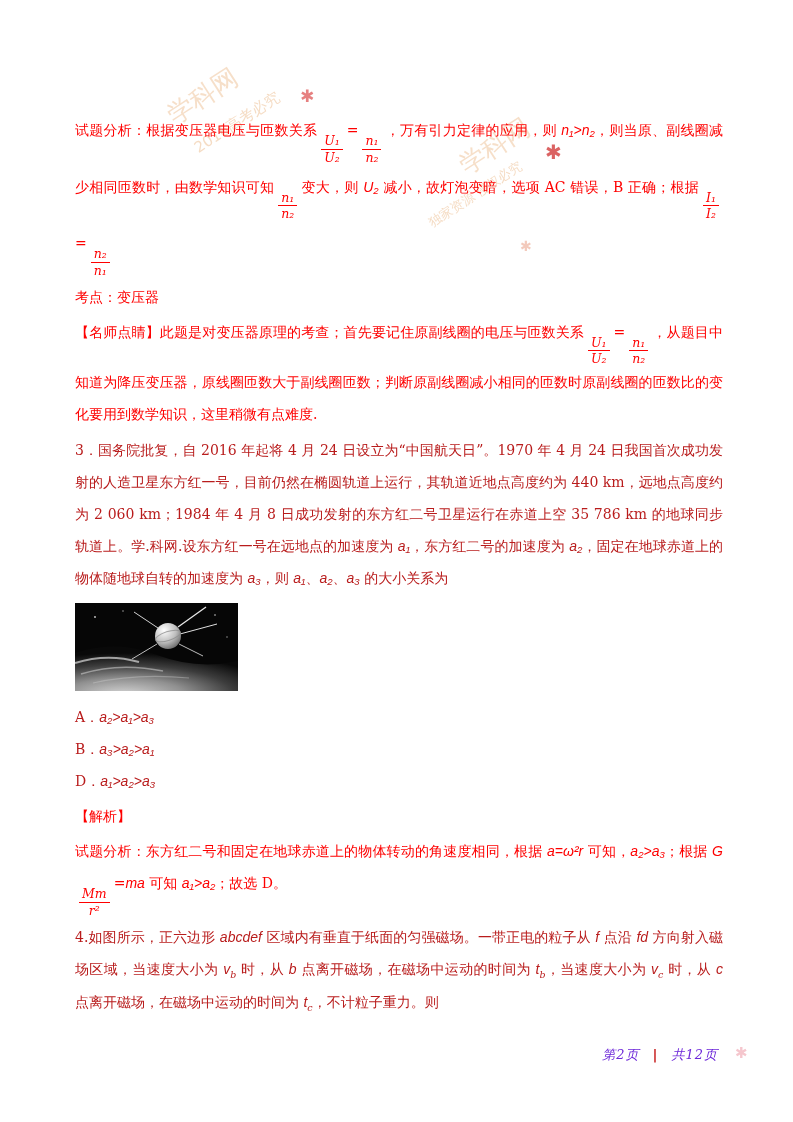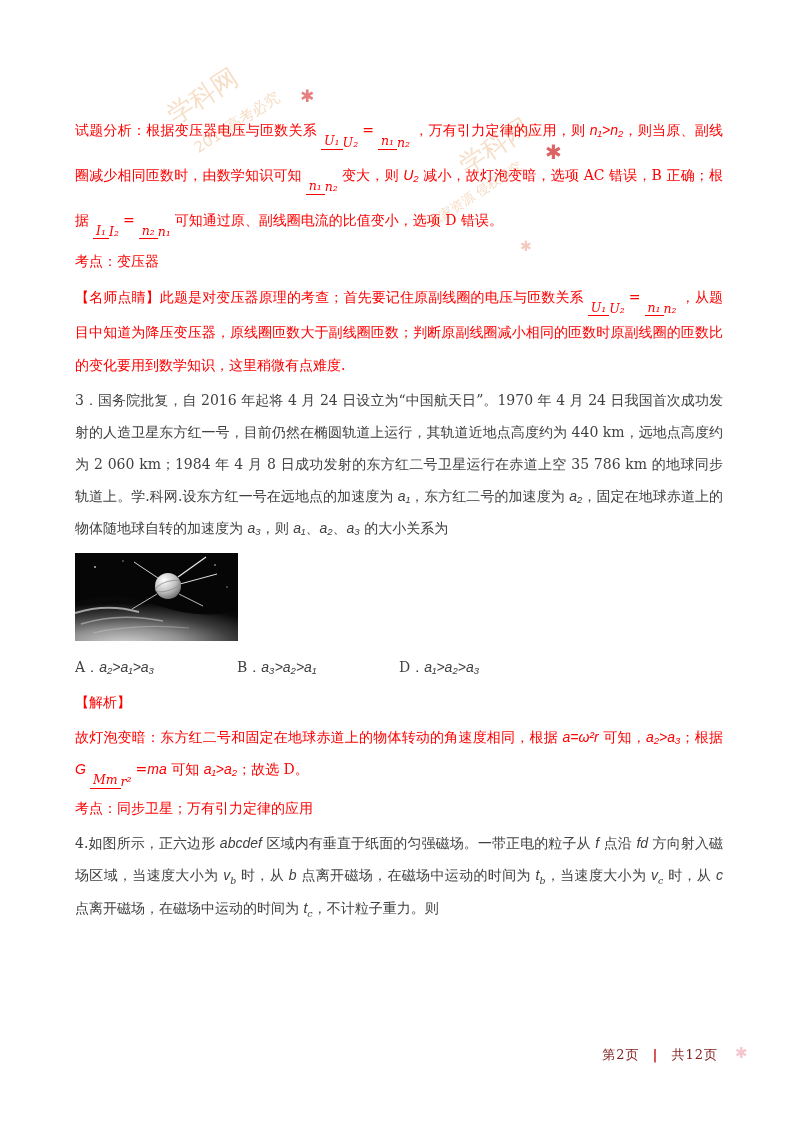--- a/index.html
+++ b/index.html
@@ -29,7 +29,7 @@
   i, .mvar { font-family:Liberation Sans, sans-serif; font-style:italic; }
   sub { font-size:9.5px; font-style:italic; }
   .frac {
-    display:inline-flex; flex-direction:row; align-items:center;
+    display:inline-flex; flex-direction:column; align-items:center;
     vertical-align:-10px; line-height:1.1; font-style:italic;
     font-size:12.5px; margin:0 4px; font-family:"DejaVu Serif",serif;
   }

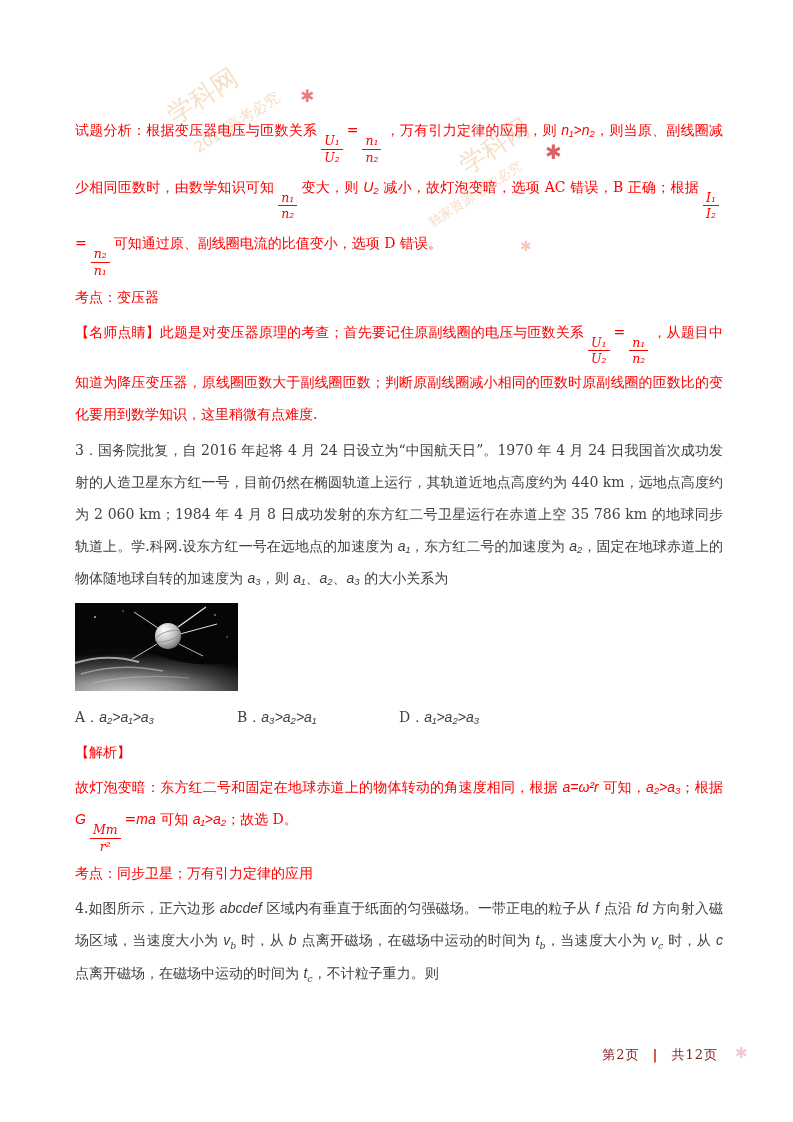--- a/index.html
+++ b/index.html
@@ -76,7 +76,7 @@
         </span><span>=</span><span class="frac">
           <span class="num">n₂</span>
           <span class="den">n₁</span>
-        </span><span>可知通过原、副线圈电流的比值变小，选项 D 错误。</span></div>
+        </span></div>
       <div class="para red"><span>考点：变压器</span></div>
       <div class="para red"><span>【名师点睛】此题是对变压器原理的考查；首先要记住原副线圈的电压与匝数关系</span><span class="frac">
           <span class="num">U₁</span>

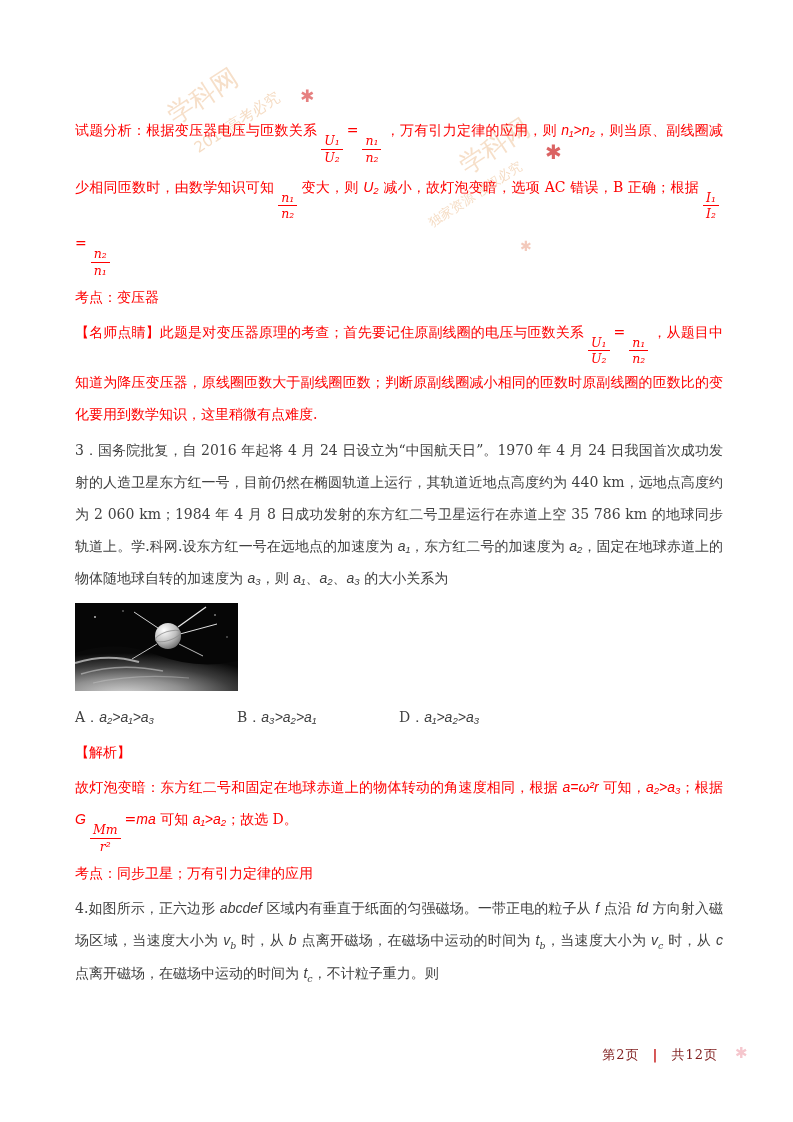--- a/index.html
+++ b/index.html
@@ -25,7 +25,7 @@
   }
   .para.loose { line-height:3.2; }
   .red { color:#fe0000; }
-  .black { color:#404040; }
+  .black { color:#b91c1c; }
   i, .mvar { font-family:Liberation Sans, sans-serif; font-style:italic; }
   sub { font-size:9.5px; font-style:italic; }
   .frac {

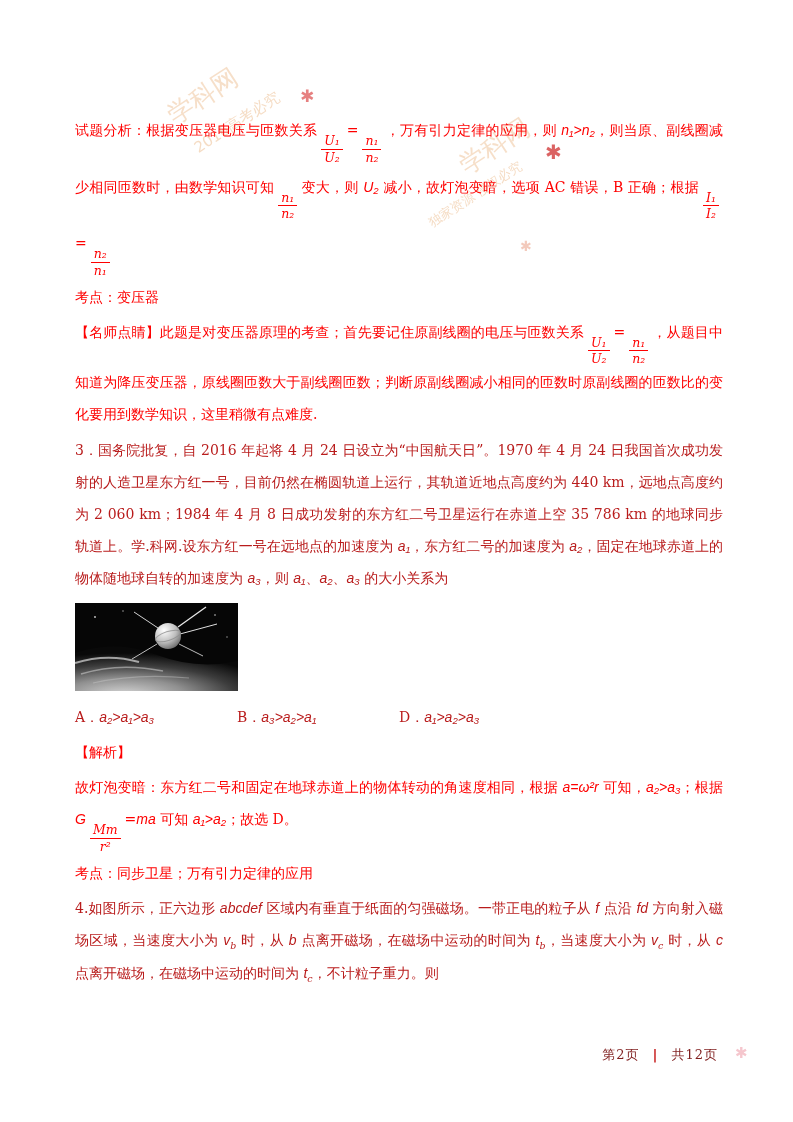--- a/index.html
+++ b/index.html
@@ -36,7 +36,7 @@
   .frac .num { border-bottom:1px solid currentColor; padding:0 3px 1px; }
   .frac .den { padding-top:1px; }
   .figure { width:163px; height:88px; margin:8px 0 10px 0; }
-  .options { display:flex; align-items:baseline; }
+  .options { display:flex; align-items:baseline;flex-direction:column; }
   .option { width:162px; }
   .option:last-child { width:auto; }
   .footer {

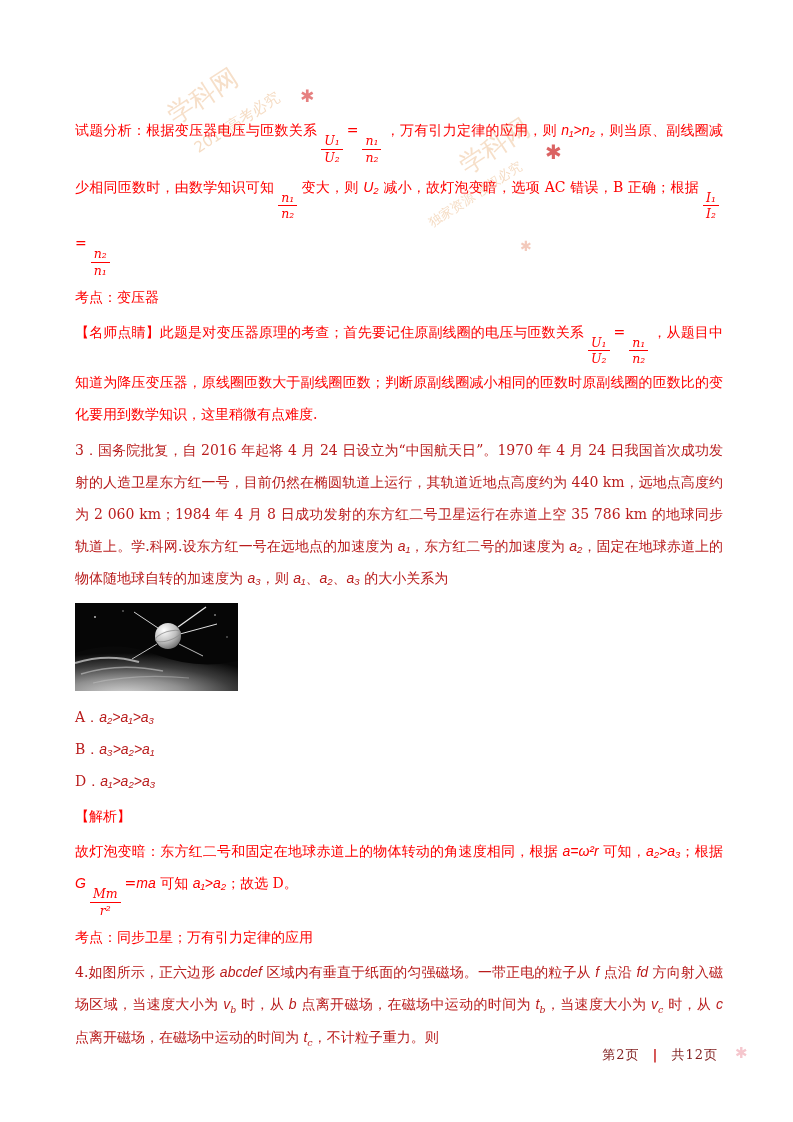--- a/index.html
+++ b/index.html
@@ -123,7 +123,7 @@
         <span class="option"><span>D．</span><i class="mvar">a₁&gt;a₂&gt;a₃</i></span>
       </div>
       <div class="para red"><span>【解析】</span></div>
-      <div class="para red"><span>故灯泡变暗：东方红二号和固定在地球赤道上的物体转动的角速度相同，根据 </span><i class="mvar">a=ω²r</i><span> 可知，</span><i class="mvar">a₂&gt;a₃</i><span>；根据 </span><i class="mvar">G</i><span class="frac">
+      <div class="para red"><span>试题分析：东方红二号和固定在地球赤道上的物体转动的角速度相同，根据 </span><i class="mvar">a=ω²r</i><span> 可知，</span><i class="mvar">a₂&gt;a₃</i><span>；根据 </span><i class="mvar">G</i><span class="frac">
           <span class="num">Mm</span>
           <span class="den">r²</span>
         </span><span>=</span><i class="mvar">ma</i><span> 可知 </span><i class="mvar">a₁&gt;a₂</i><span>；故选 D。</span></div>

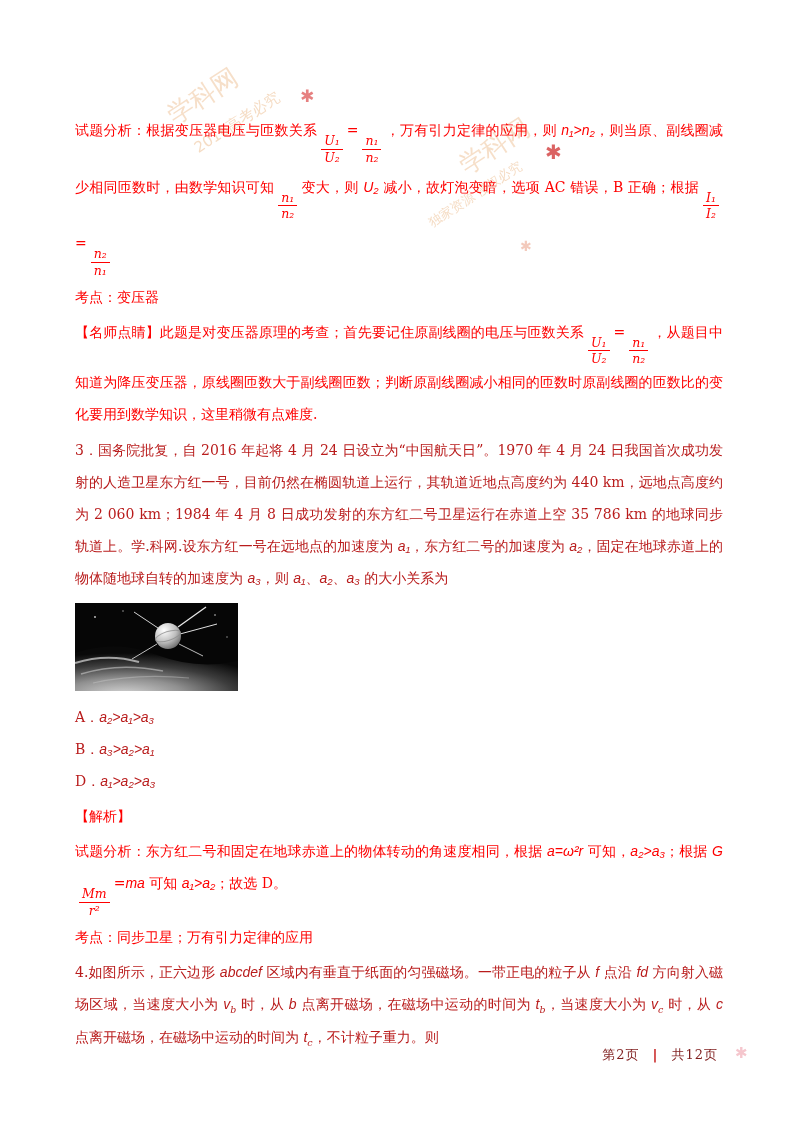--- a/index.html
+++ b/index.html
@@ -127,7 +127,6 @@
           <span class="num">Mm</span>
           <span class="den">r²</span>
         </span><span>=</span><i class="mvar">ma</i><span> 可知 </span><i class="mvar">a₁&gt;a₂</i><span>；故选 D。</span></div>
-      <div class="para red"><span>考点：同步卫星；万有引力定律的应用</span></div>
       <div class="para black"><span>4.如图所示，正六边形 </span><i class="mvar">abcdef</i><span> 区域内有垂直于纸面的匀强磁场。一带正电的粒子从 </span><i class="mvar">f</i><span> 点沿 </span><i class="mvar">fd</i><span> 方向射入磁场区域，当速度大小为 </span><span><i class="mvar">v</i><sub>b</sub></span><span> 时，从 </span><i class="mvar">b</i><span> 点离开磁场，在磁场中运动的时间为 </span><span><i class="mvar">t</i><sub>b</sub></span><span>，当速度大小为 </span><span><i class="mvar">v</i><sub>c</sub></span><span> 时，从 </span><i class="mvar">c</i><span> 点离开磁场，在磁场中运动的时间为 </span><span><i class="mvar">t</i><sub>c</sub></span><span>，不计粒子重力。则</span></div>
     </div>
   <div class="footer">

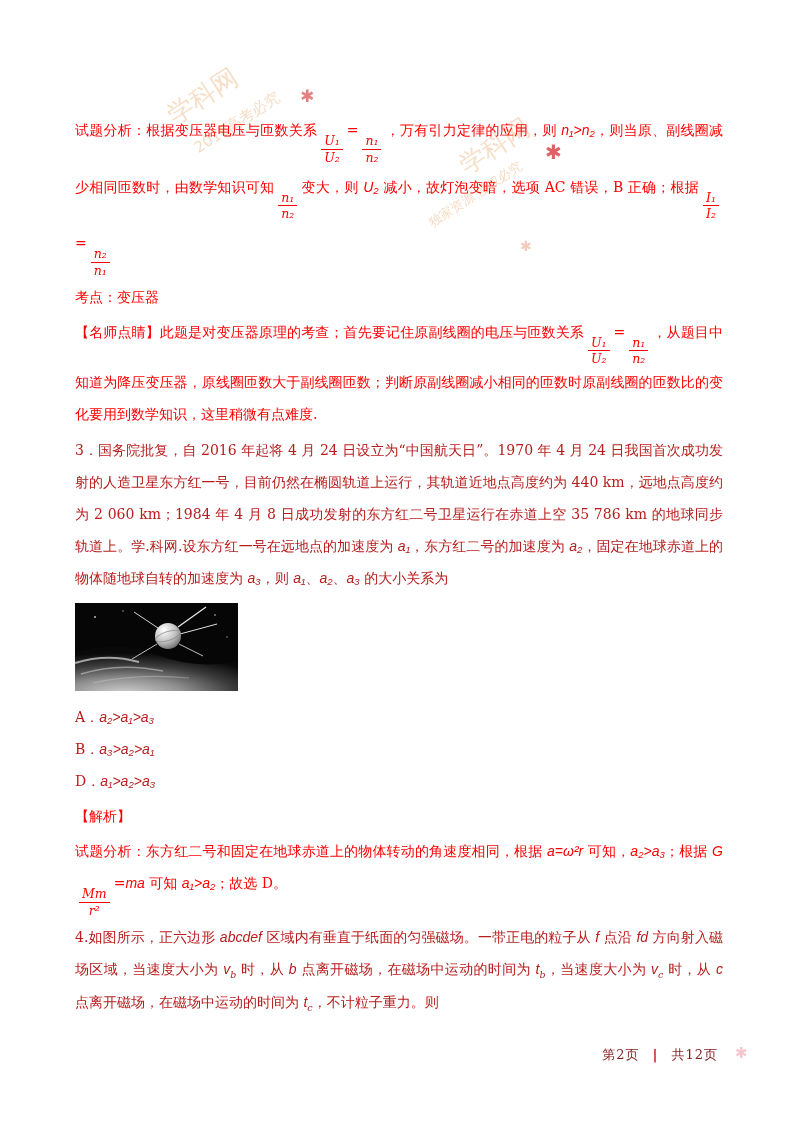--- a/index.html
+++ b/index.html
@@ -43,7 +43,7 @@
     position:absolute; right:75px; top:1046px; z-index:1;
     font-size:13px; letter-spacing:1px;
   }
-  .footer .pg { color:#7f1d1d; }
+  .footer .pg { color:#6d28d9;font-style:italic; }
   .footer .sep { color:#c00000; font-weight:bold; padding:0 4px; }
 </style>
 </head>

